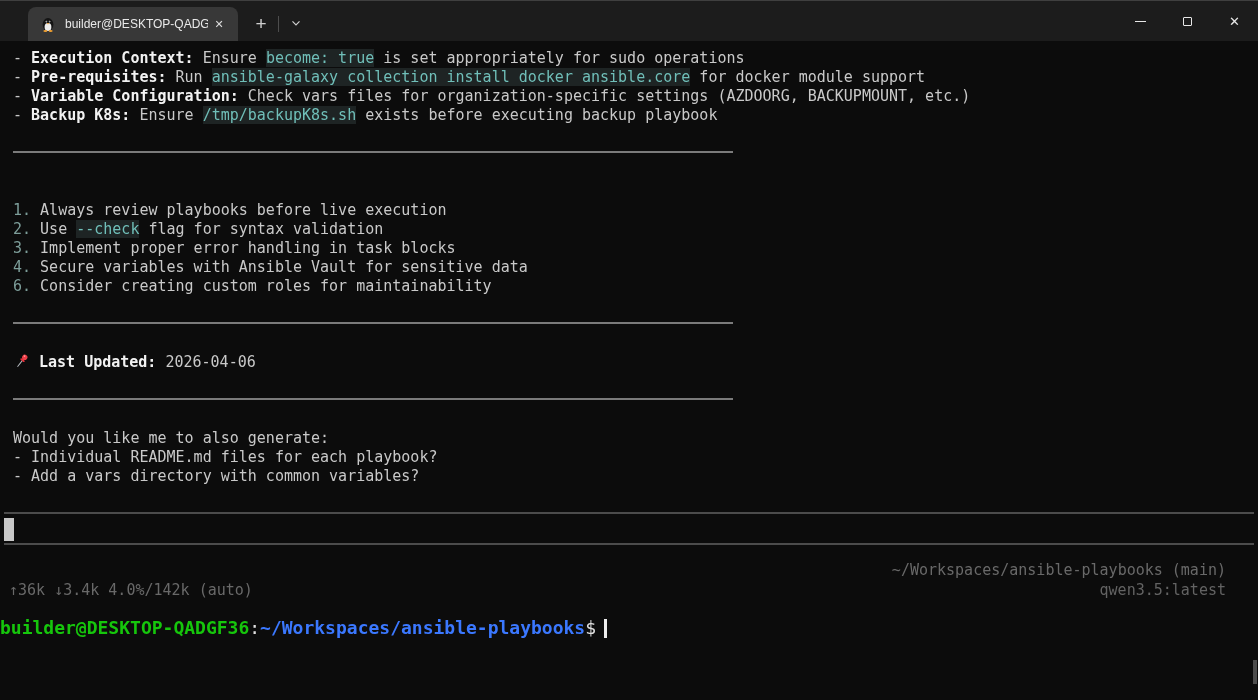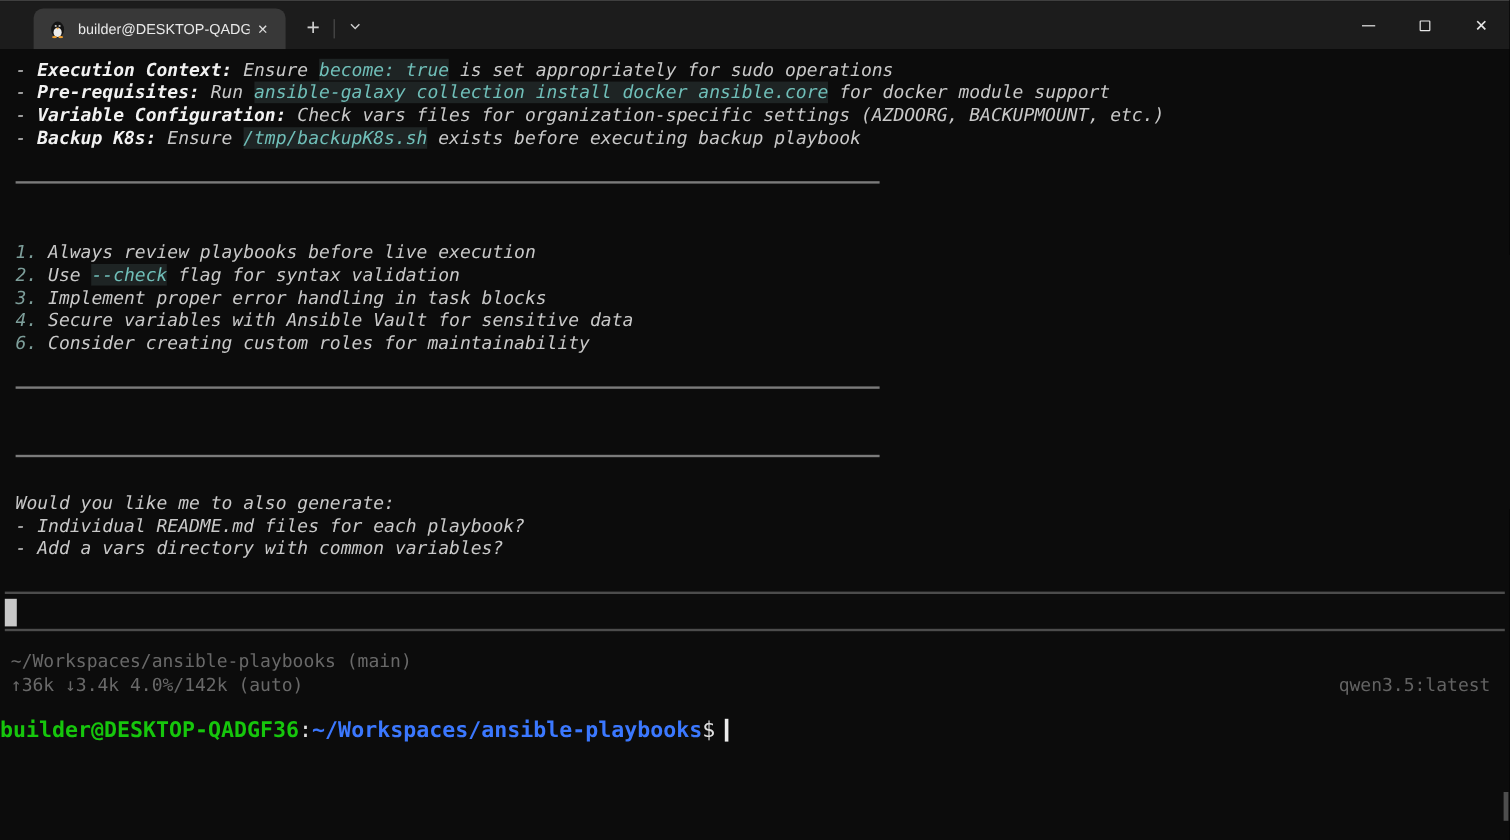--- a/index.html
+++ b/index.html
@@ -36,7 +36,7 @@
   
   .terminal { position:relative; height:659px; background:#0c0c0c; }
   .md-content { padding:8px 0 0 13px; }
-  .term-line { height:19px; line-height:19px; font-size:15px; white-space:pre; letter-spacing:0;font-style:italic; }
+  .term-line { height:19px; line-height:19px; font-size:15px; white-space:pre; letter-spacing:0; }
   .seg-body { color:#c9c9c9; }
   .seg-bold { color:#f2f2f2; font-weight:bold; }
   .seg-code { color:#70bfb9; background:#1e2424; }

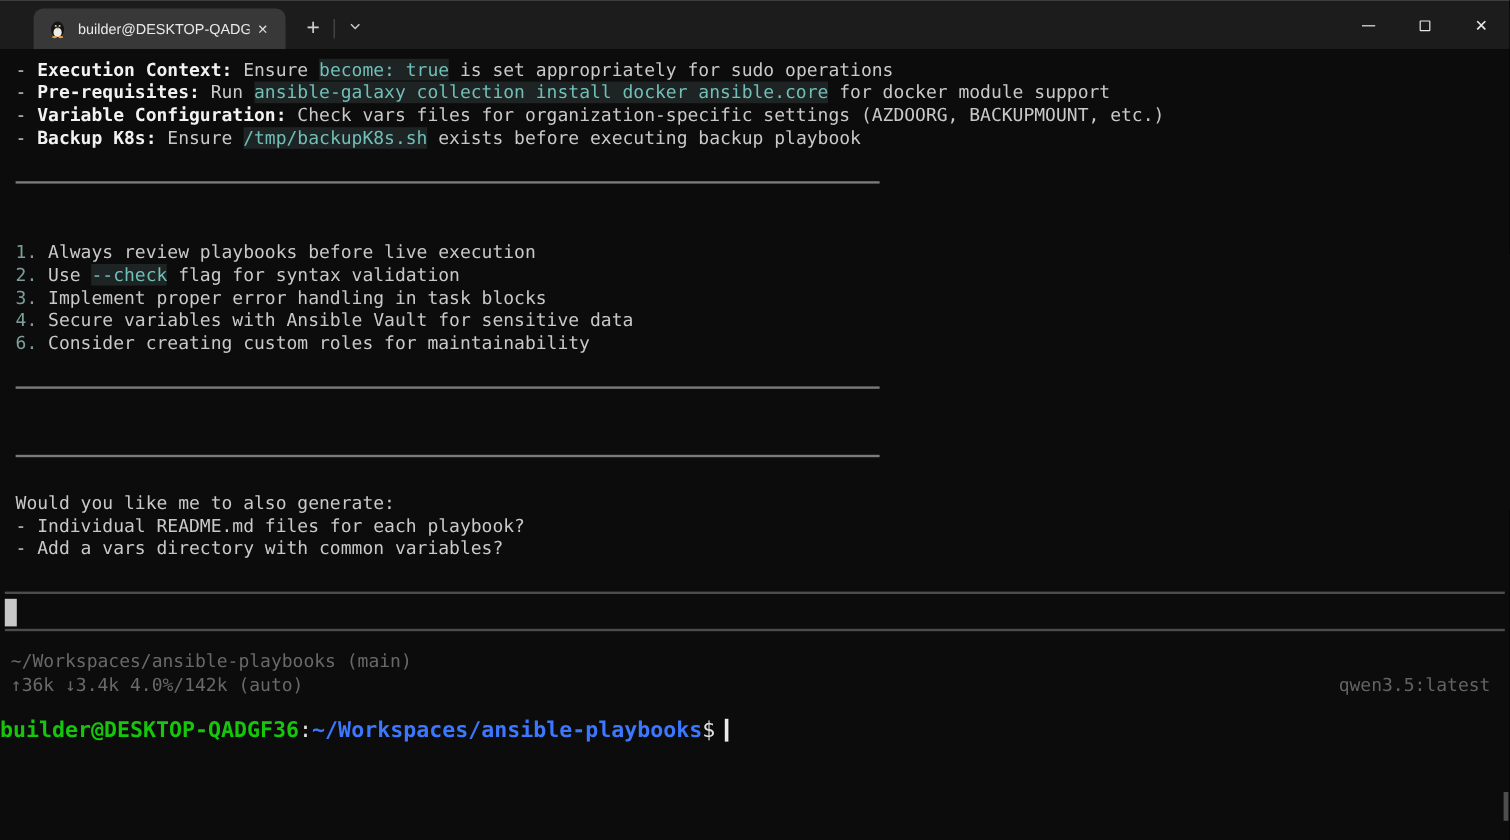--- a/index.html
+++ b/index.html
@@ -126,6 +126,15 @@
         <div class="term-line"></div>
         <div class="term-line"><span class="divider-bar"></span></div>
         <div class="term-line"></div>
+        <div class="term-line"><span class="seg-icon"><svg viewBox="0 0 16 16">
+              <g transform="rotate(38 8 8)">
+                <rect x="7.1" y="1.2" width="1.8" height="5.8" fill="#d8404a"></rect>
+                <rect x="5.6" y="5.6" width="4.8" height="1.6" rx="0.8" fill="#e8323c"></rect>
+                <circle cx="8" cy="3" r="2.5" fill="#ee3d47"></circle>
+                <circle cx="7.1" cy="2.2" r="0.8" fill="#ff9d9d"></circle>
+                <rect x="7.6" y="7.2" width="0.9" height="7" fill="#b9bec4"></rect>
+              </g>
+            </svg></span><span class="seg-bold">Last Updated:</span><span class="seg-body"> 2026-04-06</span></div>
         <div class="term-line"></div>
         <div class="term-line"><span class="divider-bar"></span></div>
         <div class="term-line"></div>

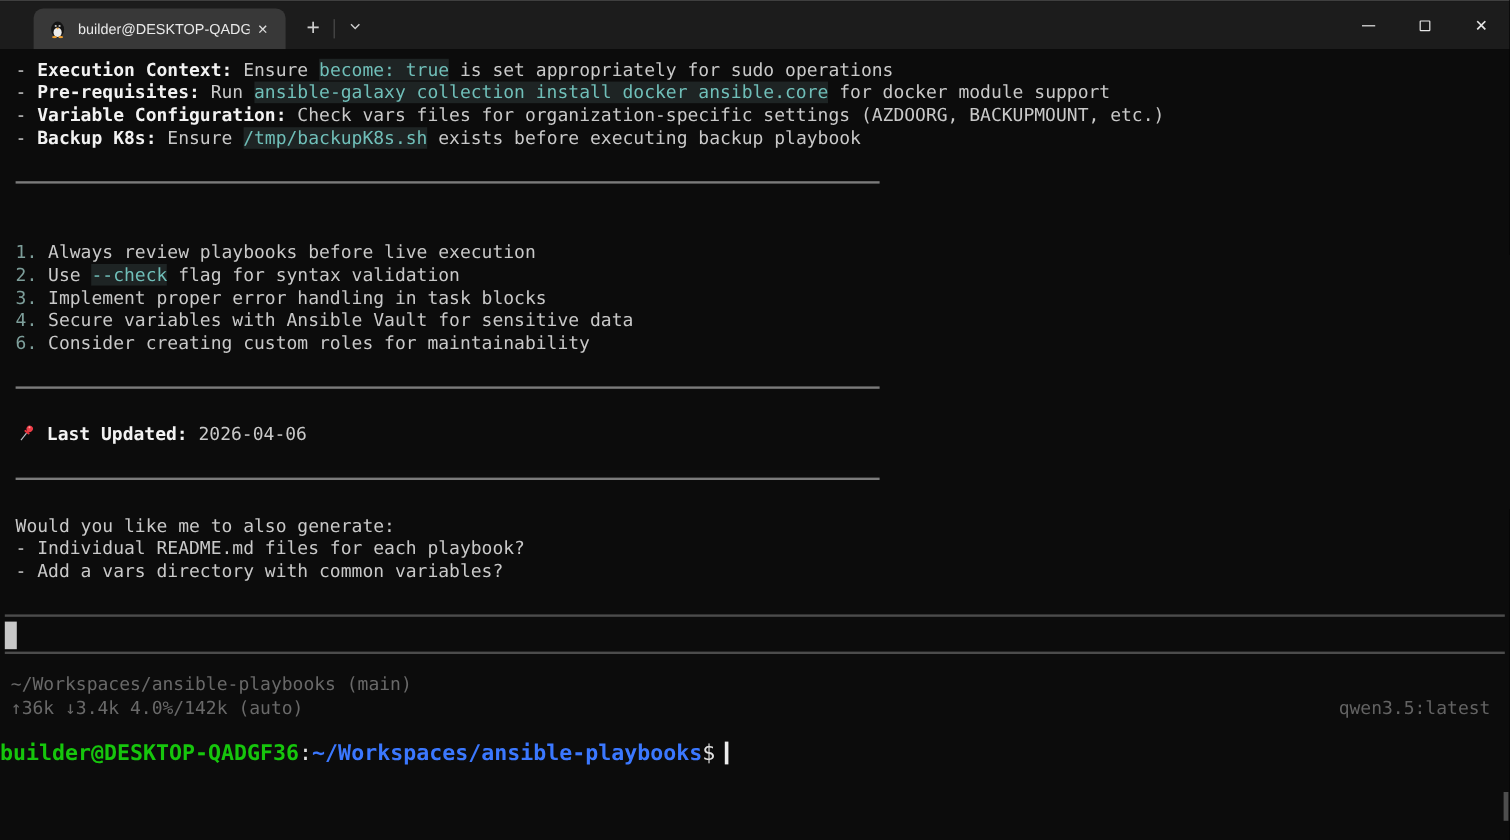--- a/index.html
+++ b/index.html
@@ -51,7 +51,7 @@
   }
   .block-cursor { display:inline-block; width:10px; height:23px; background:#c8c8c8; }
   
-  .status-block { padding:15px 16px 0 9px; }
+  .status-block { padding:15px 32px 0 9px;text-align:right; }
   .status-line { height:20px; line-height:20px; font-size:15px; color:#696969; white-space:pre; }
   .status-line.split { display:flex; justify-content:space-between; }
   .model-label { color:#636363;margin-left:32px; }

